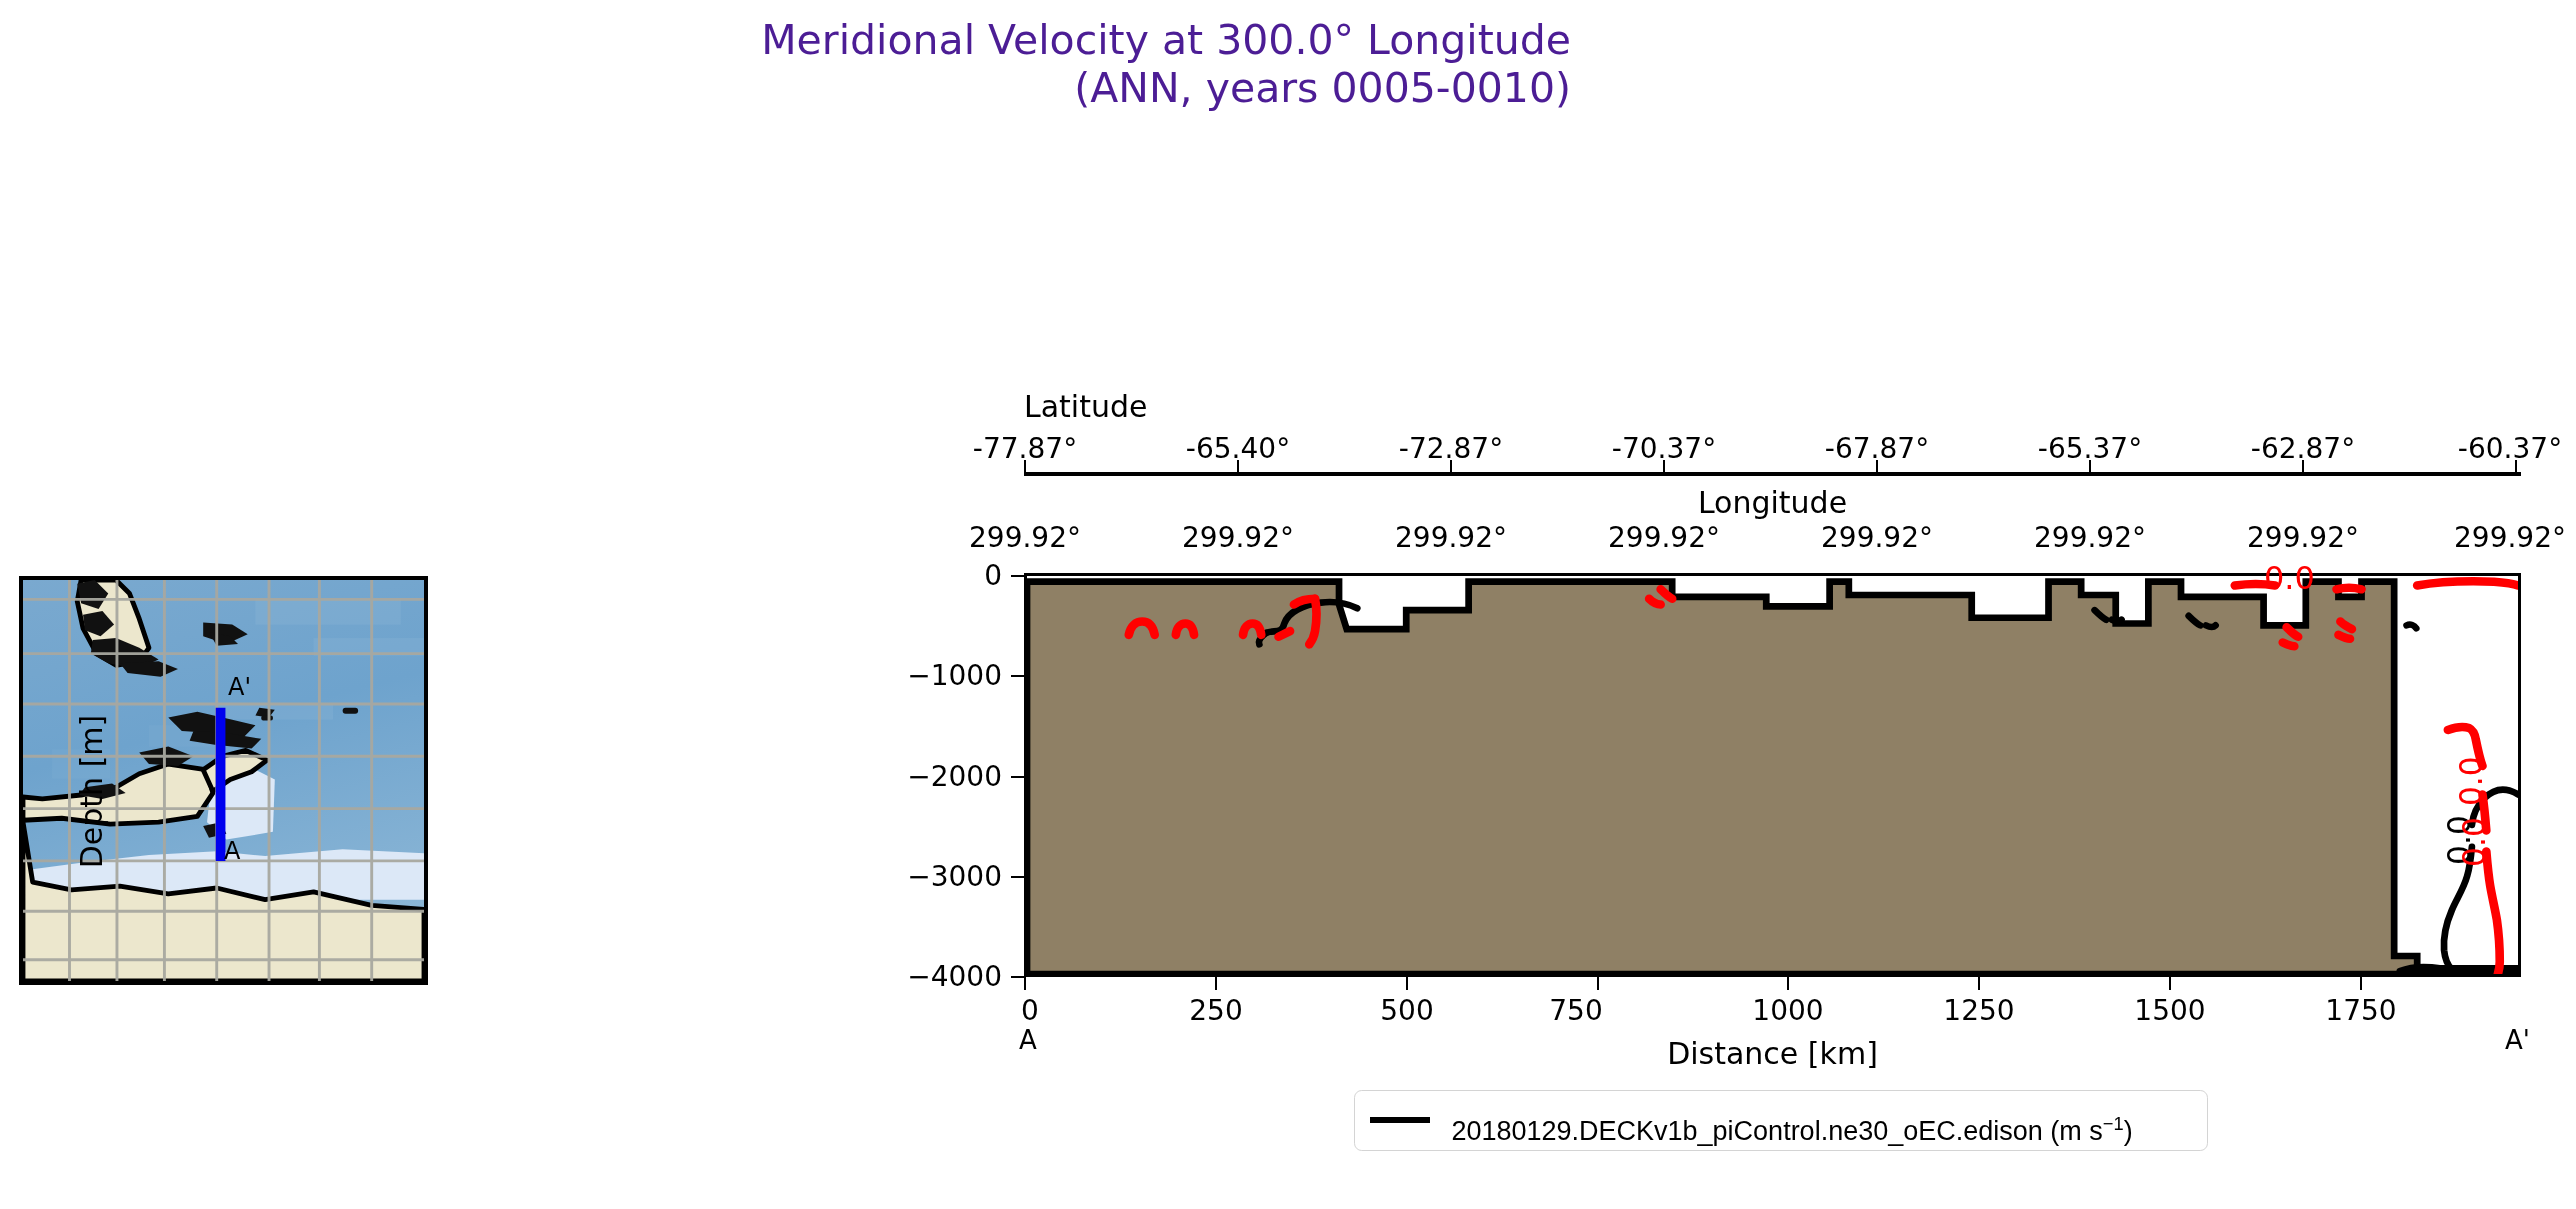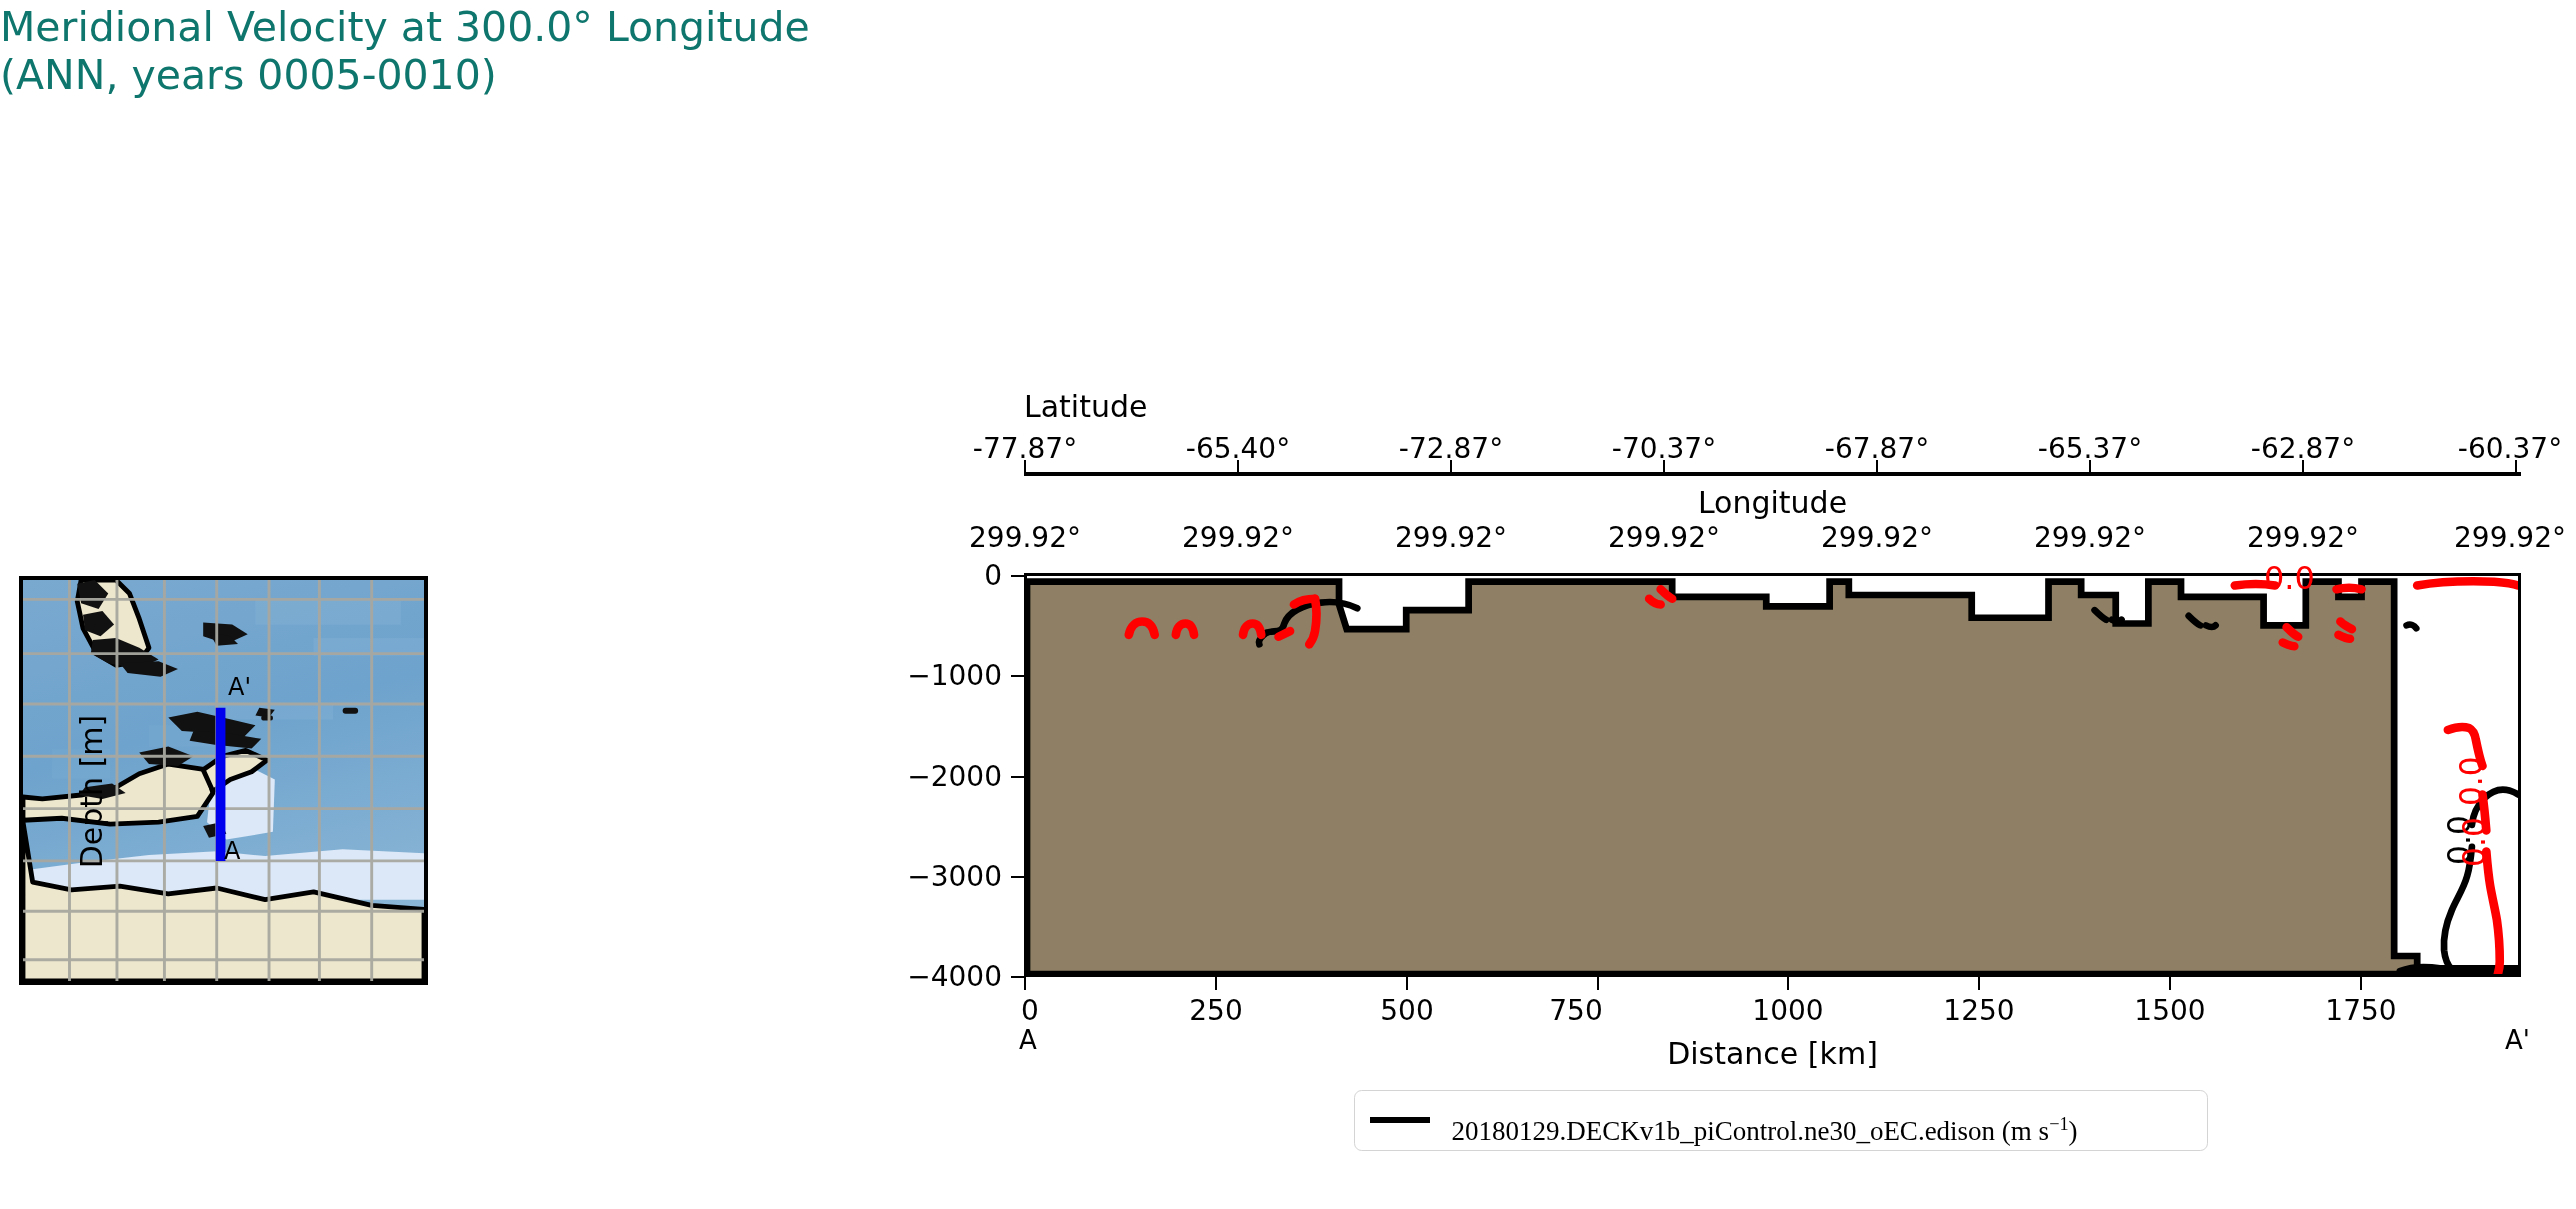--- a/index.html
+++ b/index.html
@@ -16,13 +16,13 @@
   
   #figure-title {
     position: absolute;
-    left: 0; top: 3px;
+    left: 0; top: 16px;
     width: 1571px;
-    text-align: left;
+    text-align: right;
     font-size: 41px;
     line-height: 1.18;
     font-family: "DejaVu Sans", sans-serif;
-    color: #0f766e;
+    color: #4c1d95;
     white-space: pre-line;
   }
   

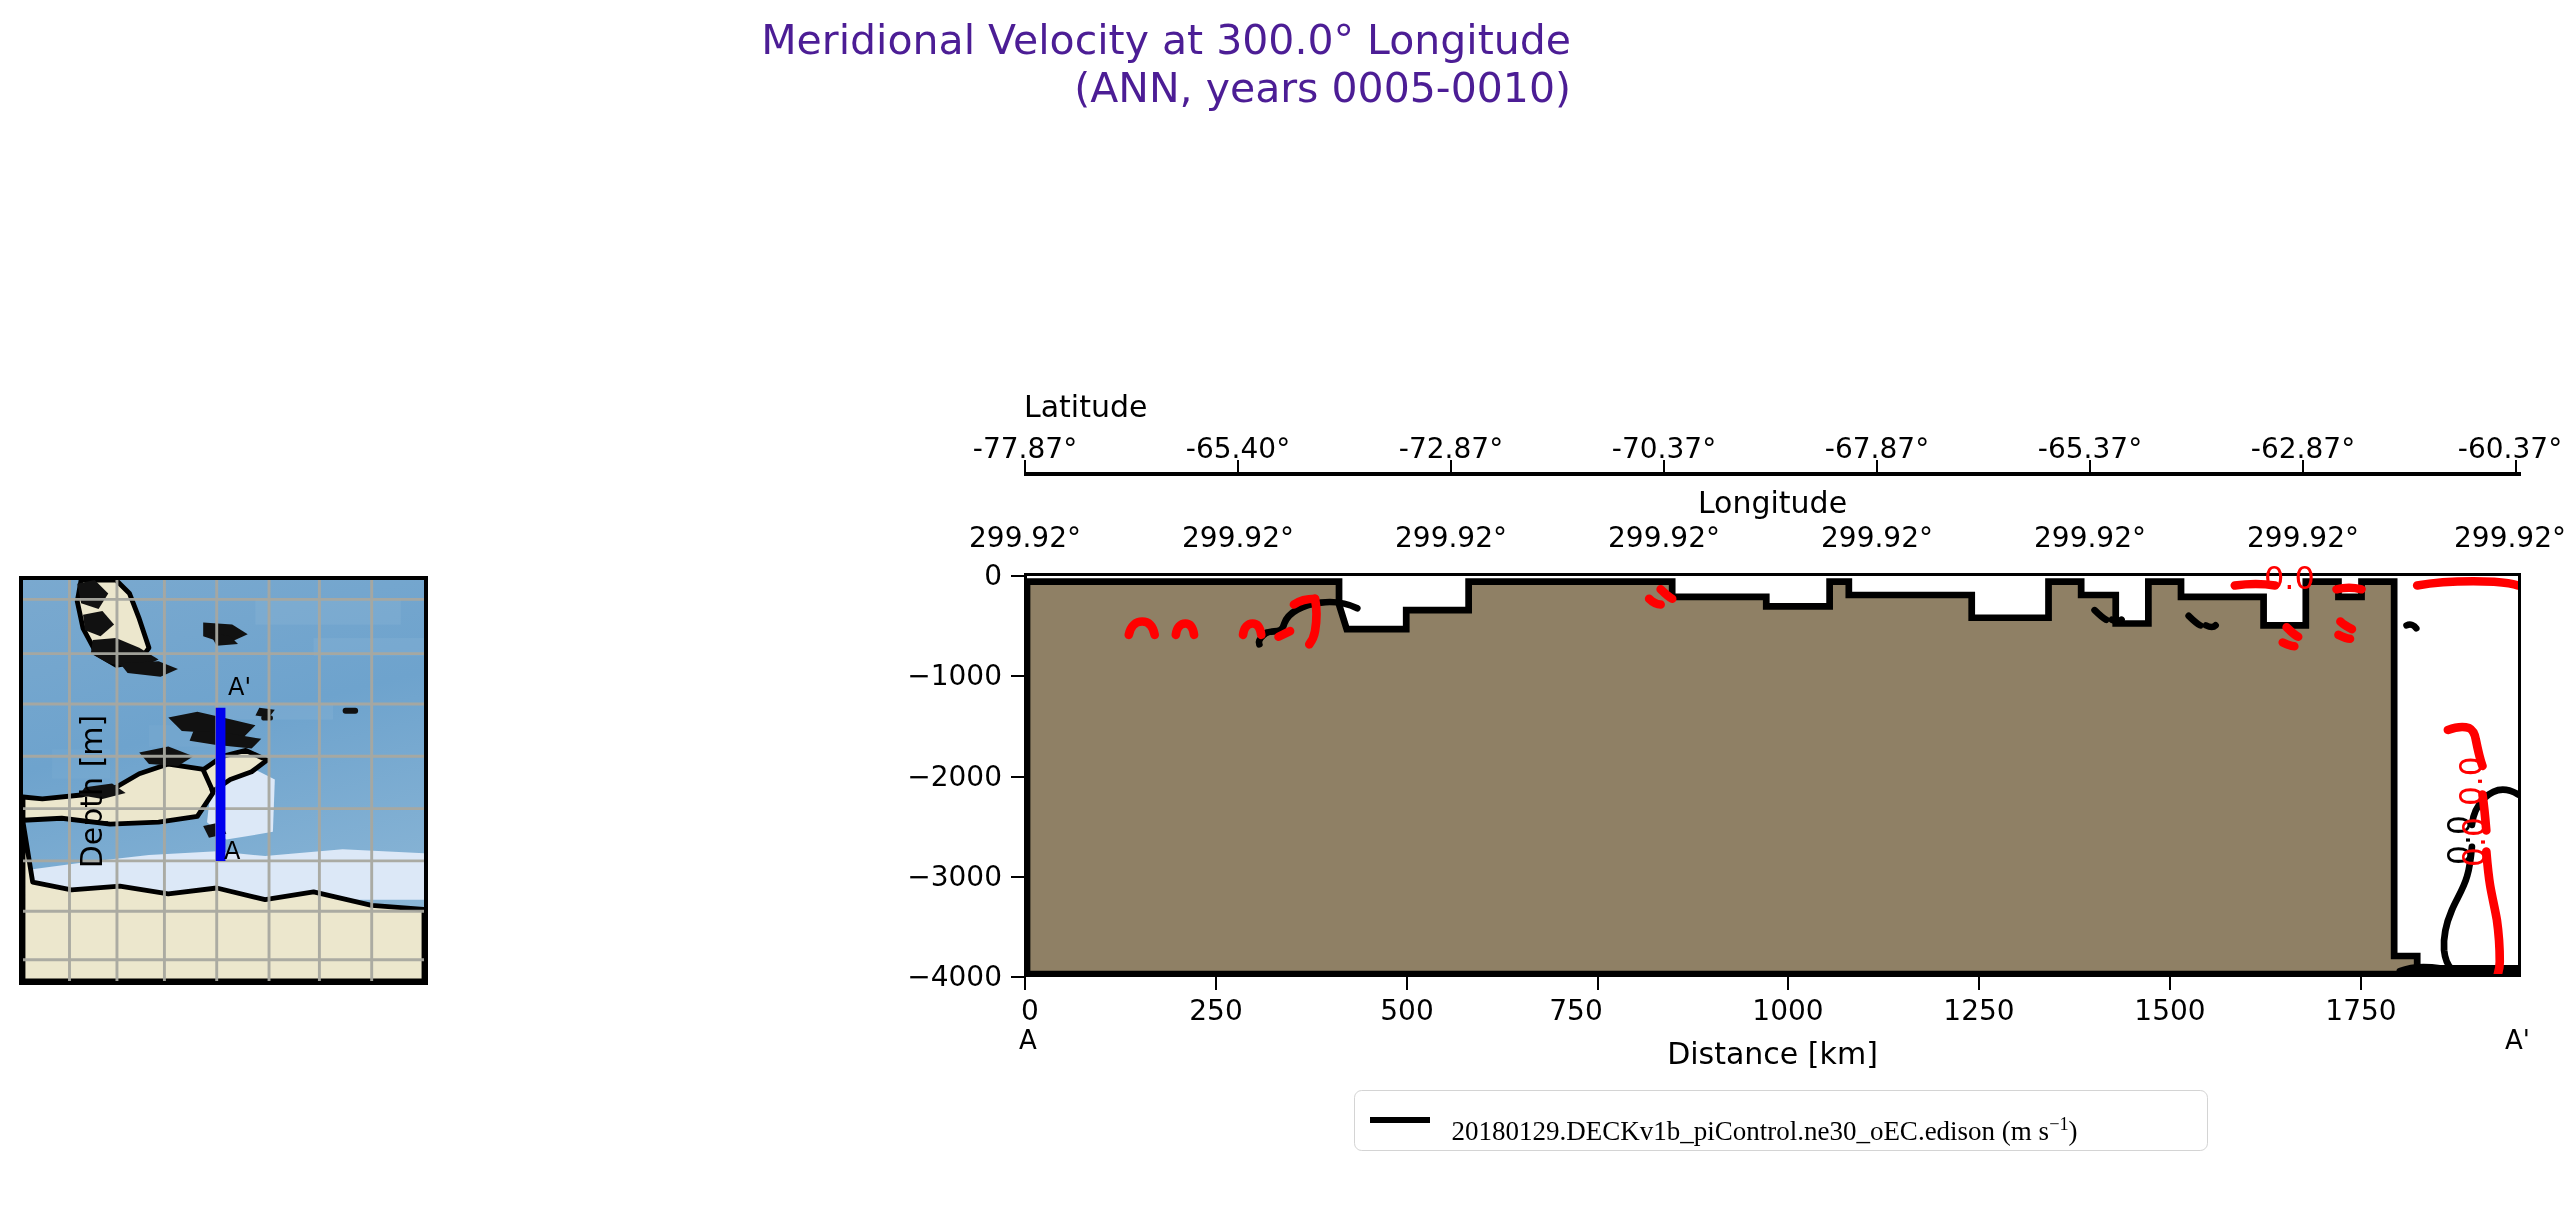--- a/index.html
+++ b/index.html
@@ -173,7 +173,7 @@
   .legend-label {
     font-size: 27px;
     white-space: nowrap;
-    font-family: Liberation Serif, serif;
+    font-family: Liberation Sans, sans-serif;
     margin-top: 20px;
   }
   .legend-label sup { font-size: 18.3px; }

